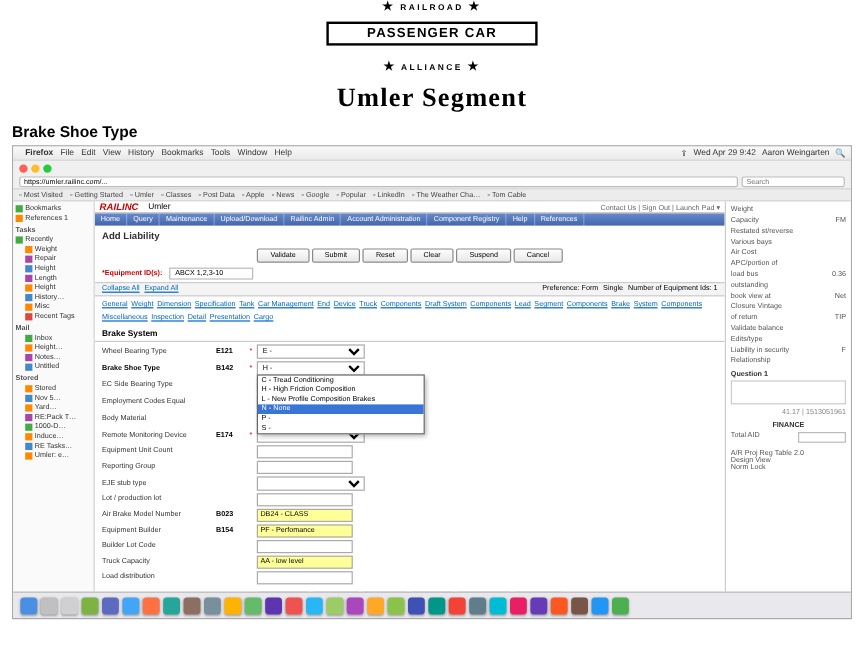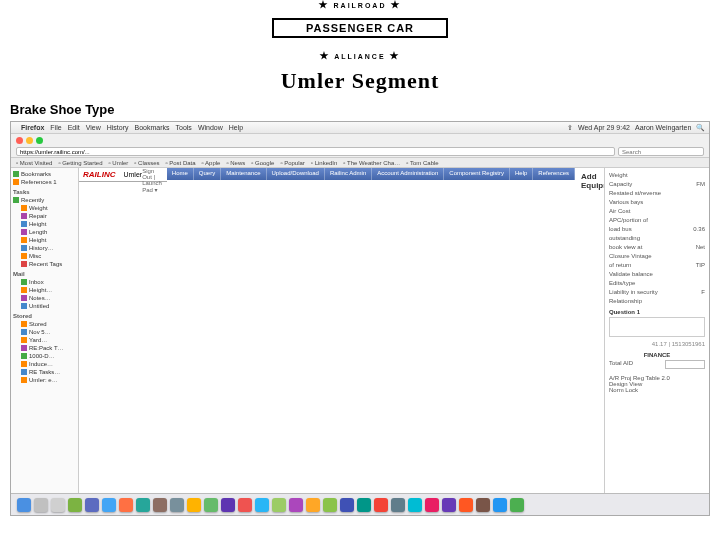--- a/index.html
+++ b/index.html
@@ -38,7 +38,7 @@
   .tree-item .indent { width:6px; display:inline-block; }
   .tree-hdr { font-weight:bold; color:#555; margin-top:2px; }
   
-  .main-panel { flex:1; background:#fff; display:flex; flex-direction:row; overflow:hidden; }
+  .main-panel { flex:1; background:#fff; display:flex; flex-direction:column; overflow:hidden; }
   .rail-head { height:14px; background:#fff; border-bottom:1px solid #aaa; display:flex; align-items:center; padding:0 4px; font-size:7px; }
   .rail-logo { color:#c00; font-weight:bold; font-style:italic; margin-right:8px; font-size:8px; }
   .rail-crumbs { margin-left:auto; color:#666; font-size:6px; }

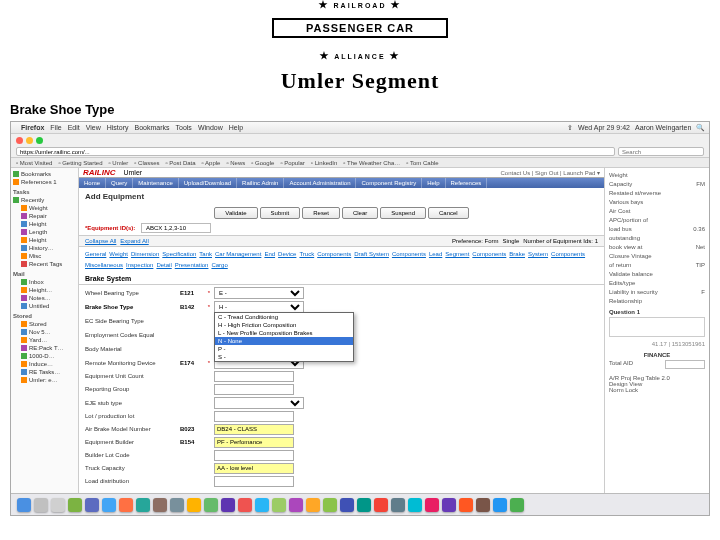--- a/index.html
+++ b/index.html
@@ -283,7 +283,7 @@
           <span>References</span>
         </div>
 
-      <div class="add-eq">Add Equipment</div>
+      <div class="add-eq">Add Liability</div>
 
       <div class="btn-row" id="btns1">
           <button class="btn">Validate</button>

